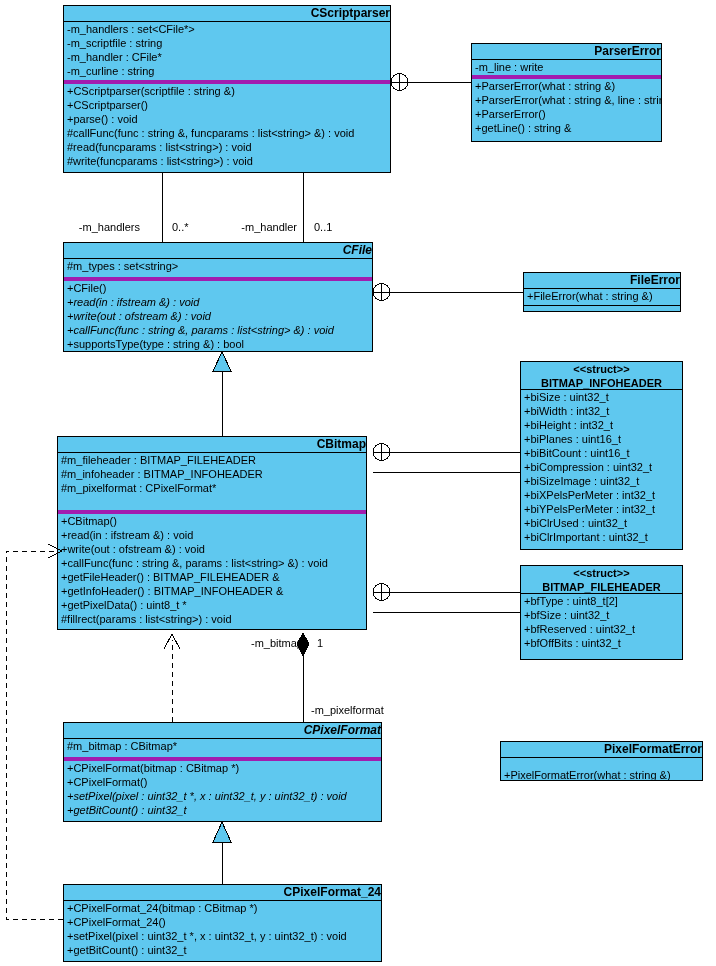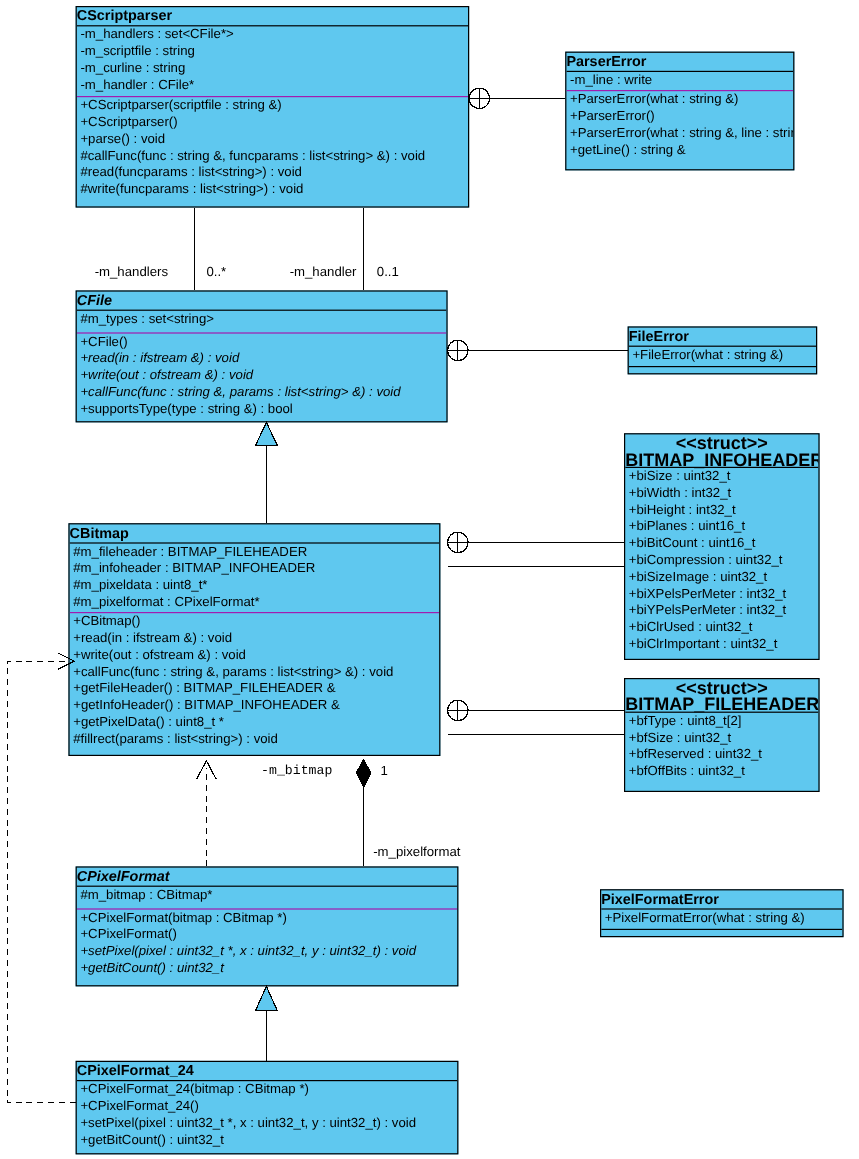--- a/index.html
+++ b/index.html
@@ -8,7 +8,7 @@
   .connectors{position:absolute;left:0;top:0;width:716px;height:966px;z-index:2;pointer-events:none;}
   .clsbox{position:absolute;z-index:1;background:#5fc8ef;border:1px solid #000;
           box-sizing:border-box;display:flex;flex-direction:column;overflow:hidden;}
-  .title{height:15px;line-height:15px;text-align:left;font-weight:bold;font-size:12px;
+  .title{height:15px;line-height:15px;text-align:right;font-weight:bold;font-size:12px;
          border-bottom:1px solid #000;white-space:nowrap;overflow:hidden;flex:none;}
   .title.italic{font-style:italic;}
   .hdr2{height:28px;border-bottom:1px solid #000;text-align:center;font-weight:bold;

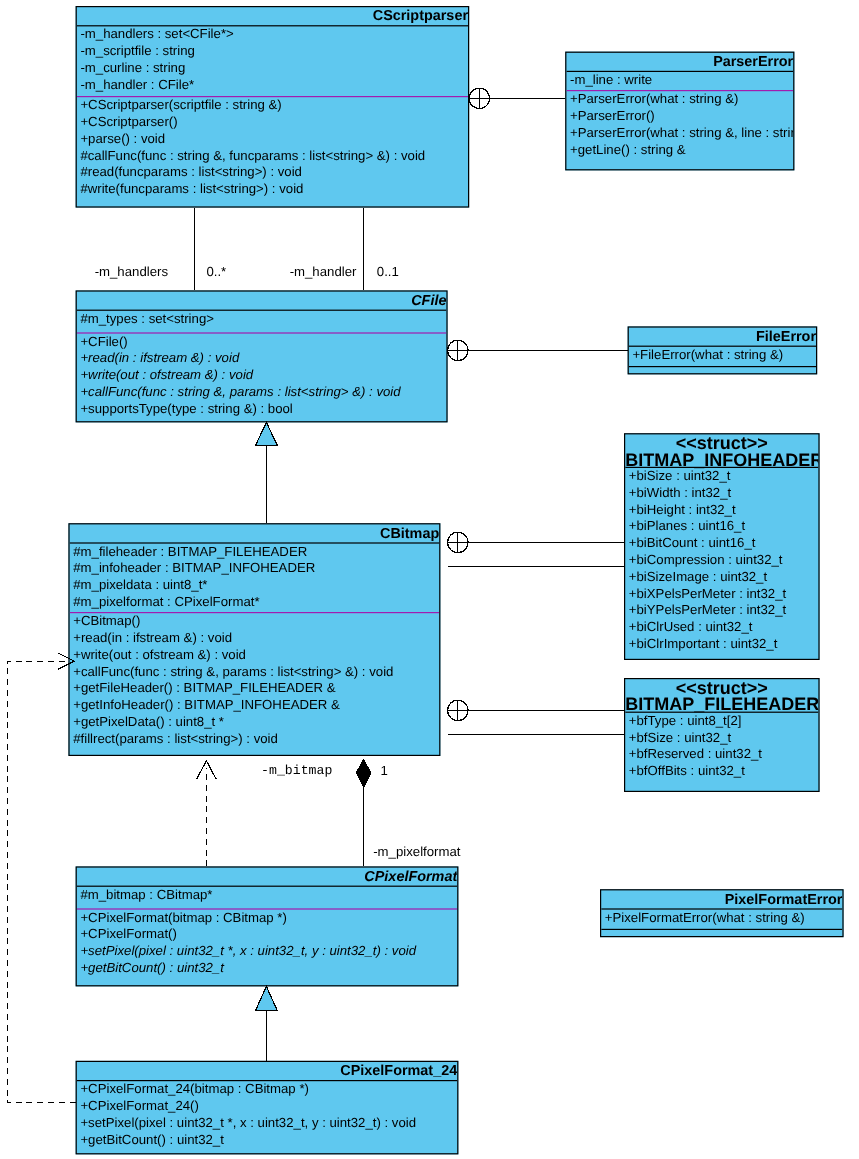--- a/index.html
+++ b/index.html
@@ -13,7 +13,7 @@
   .title.italic{font-style:italic;}
   .hdr2{height:28px;border-bottom:1px solid #000;text-align:center;font-weight:bold;
         font-size:15px;line-height:13.5px;padding-top:1px;box-sizing:border-box;flex:none;}
-  .attrs{border-bottom:1px solid #a21caf;flex:none;overflow:hidden;}
+  .attrs{border-bottom:4px solid #a21caf;flex:none;overflow:hidden;}
   .attrs.grow{flex:1;border-bottom:none;}
   .ops{flex:1;overflow:hidden;}
   .ops.sep{flex:none;border-bottom:1px solid #000;}

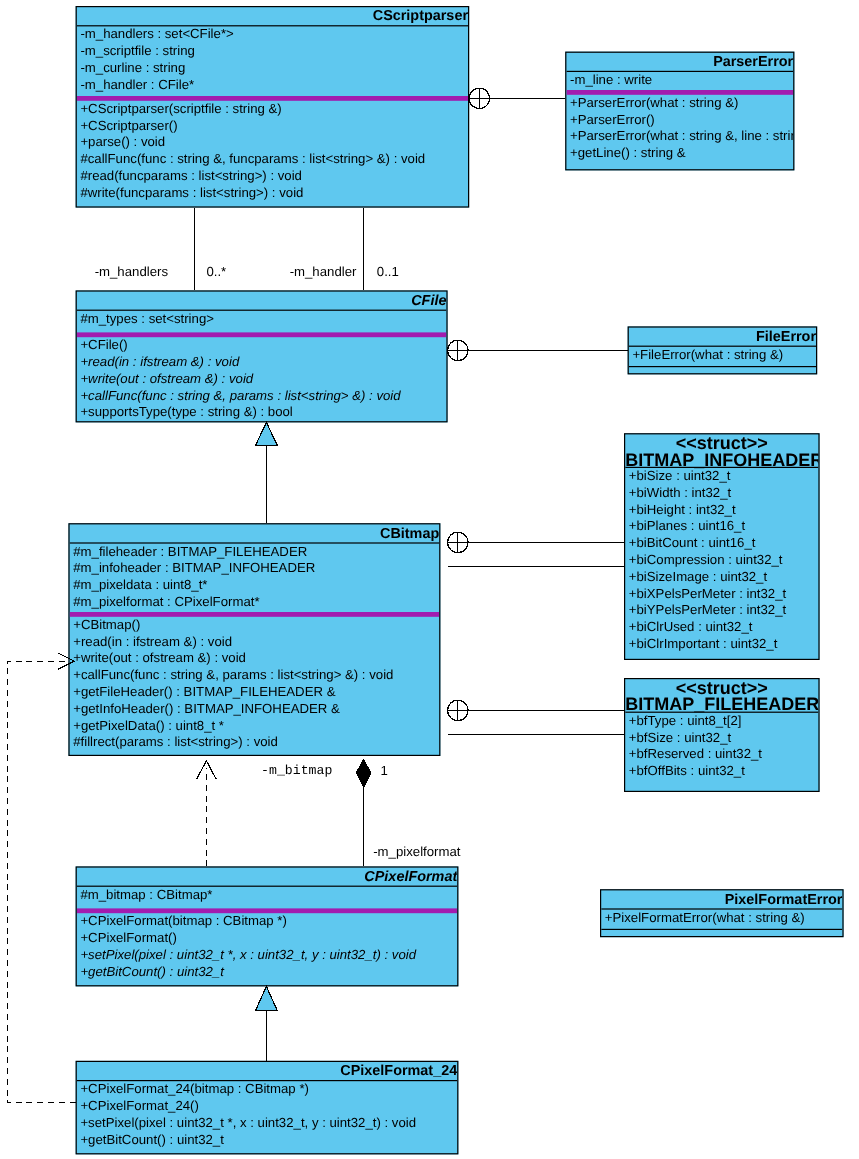--- a/index.html
+++ b/index.html
@@ -118,8 +118,8 @@
     <div class="attrs">
         <div class="row">-m_handlers : set&lt;CFile*&gt;</div>
         <div class="row">-m_scriptfile : string</div>
+        <div class="row">-m_handler : CFile*</div>
         <div class="row">-m_curline : string</div>
-        <div class="row">-m_handler : CFile*</div>
       </div>
     <div class="ops">
         <div class="row">+CScriptparser(scriptfile : string &amp;)</div>

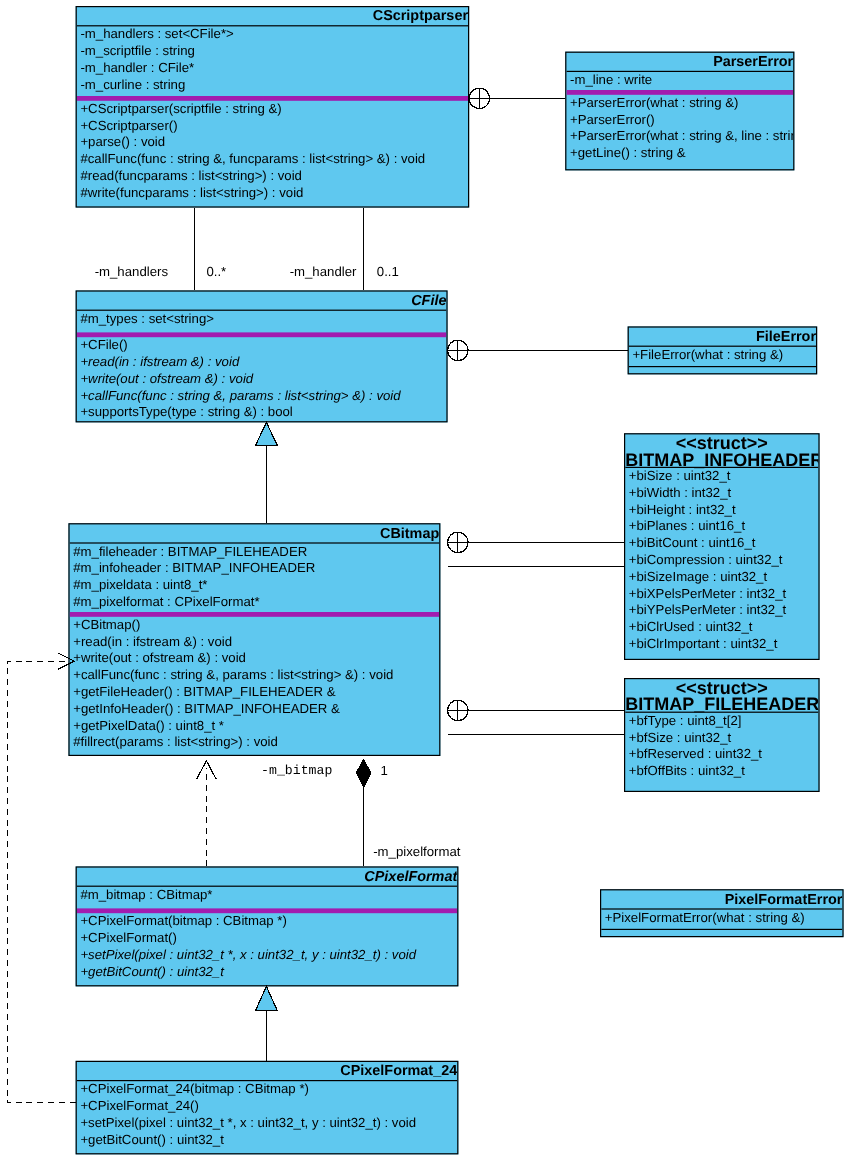--- a/index.html
+++ b/index.html
@@ -138,8 +138,8 @@
       </div>
     <div class="ops">
         <div class="row">+ParserError(what : string &amp;)</div>
+        <div class="row">+ParserError(what : string &amp;, line : string &amp;)</div>
         <div class="row">+ParserError()</div>
-        <div class="row">+ParserError(what : string &amp;, line : string &amp;)</div>
         <div class="row">+getLine() : string &amp;</div>
       </div>
   </div>

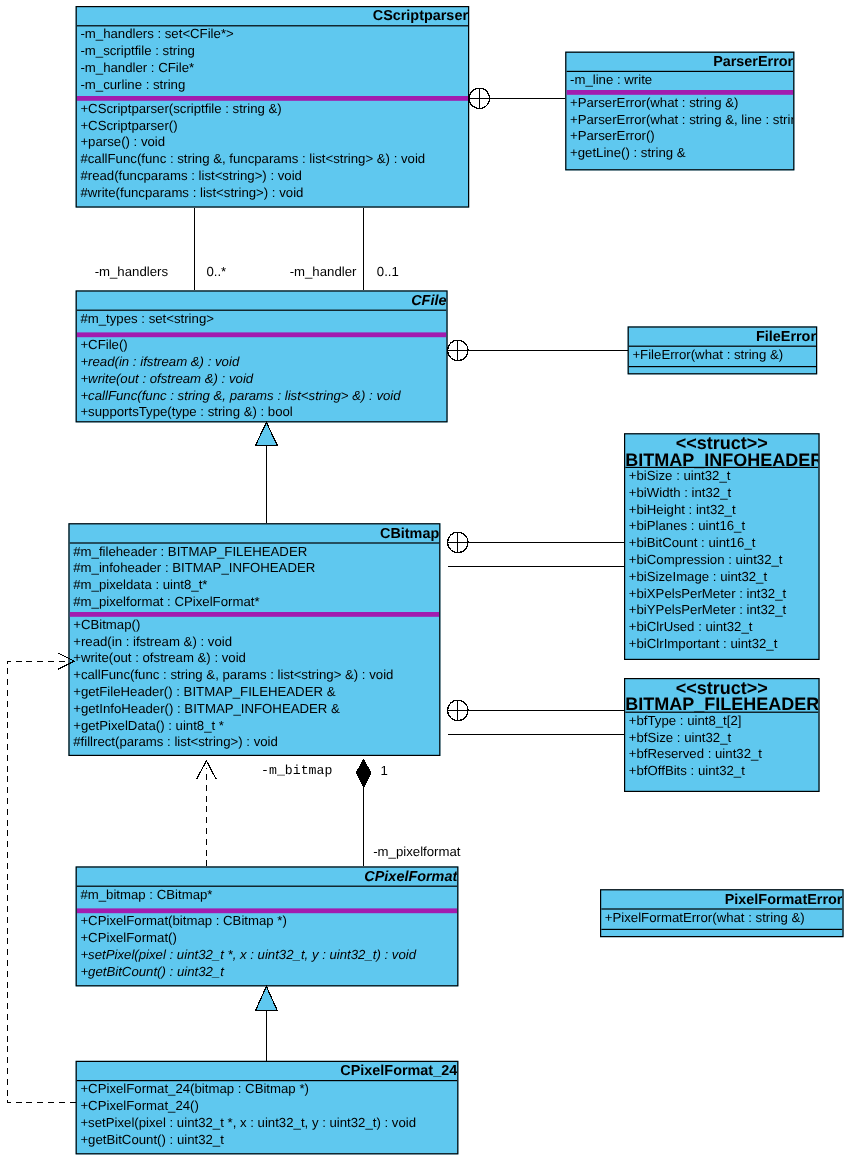--- a/index.html
+++ b/index.html
@@ -12,7 +12,7 @@
          border-bottom:1px solid #000;white-space:nowrap;overflow:hidden;flex:none;}
   .title.italic{font-style:italic;}
   .hdr2{height:28px;border-bottom:1px solid #000;text-align:center;font-weight:bold;
-        font-size:15px;line-height:13.5px;padding-top:1px;box-sizing:border-box;flex:none;}
+        font-size:11px;line-height:13.5px;padding-top:1px;box-sizing:border-box;flex:none;}
   .attrs{border-bottom:4px solid #a21caf;flex:none;overflow:hidden;}
   .attrs.grow{flex:1;border-bottom:none;}
   .ops{flex:1;overflow:hidden;}

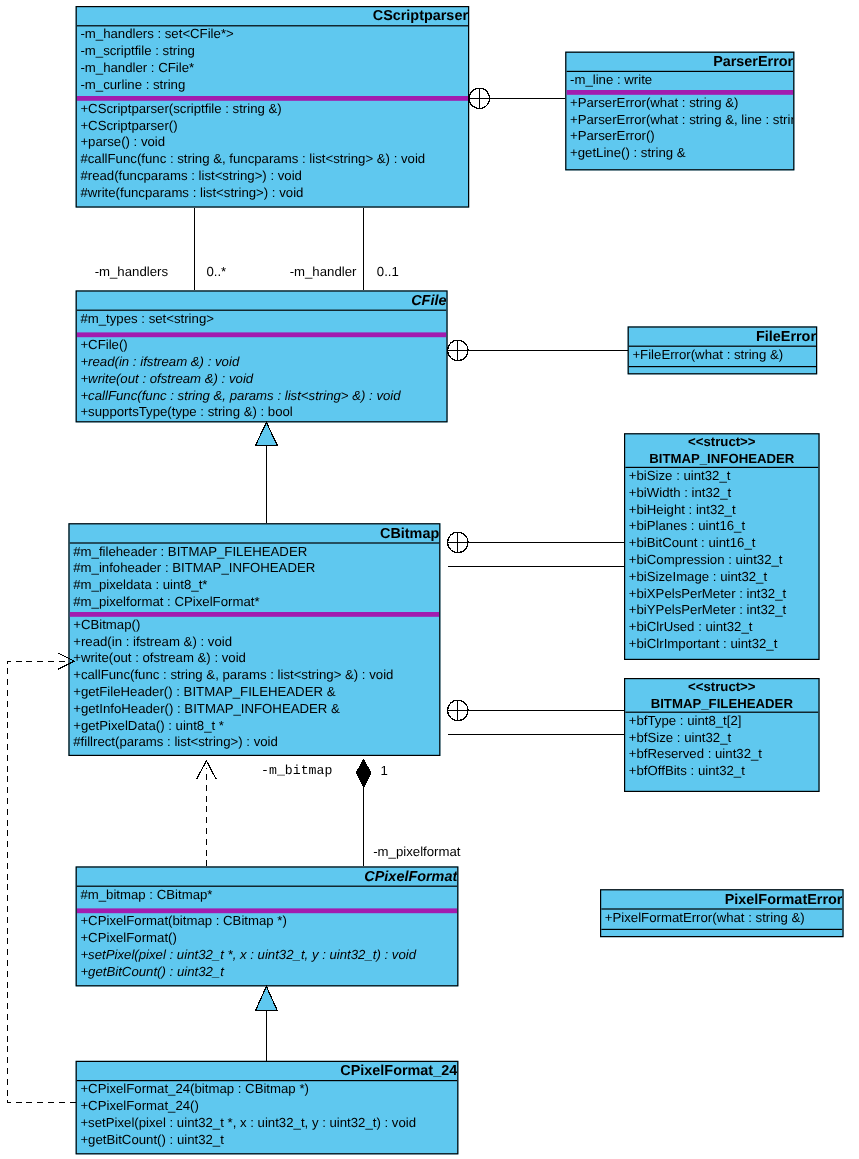--- a/index.html
+++ b/index.html
@@ -204,7 +204,6 @@
     <div class="attrs">
         <div class="row">#m_fileheader : BITMAP_FILEHEADER</div>
         <div class="row">#m_infoheader : BITMAP_INFOHEADER</div>
-        <div class="row">#m_pixeldata : uint8_t*</div>
         <div class="row">#m_pixelformat : CPixelFormat*</div>
       </div>
     <div class="ops">

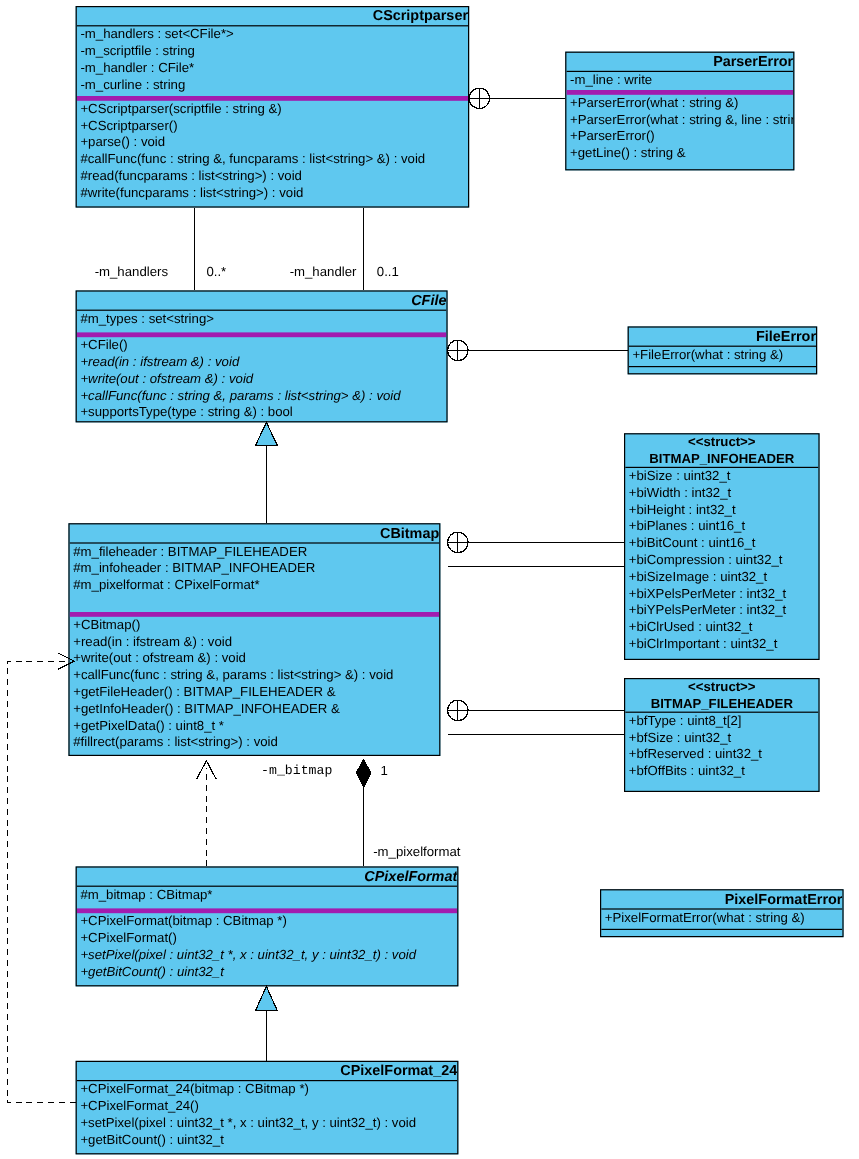--- a/index.html
+++ b/index.html
@@ -45,7 +45,7 @@
   #lbl-multhandlers{left:172px;top:221px;}
   #lbl-mhandler{left:230px;top:221px;width:67px;}
   #lbl-multhandler{left:314px;top:221px;}
-  #lbl-mbitmap{left:212px;top:637px;width:65px;font-family:Liberation Mono, monospace;}
+  #lbl-mbitmap{left:238px;top:637px;width:65px;}
   #lbl-multbitmap{left:317px;top:637px;}
   #lbl-mpixelformat{left:311px;top:704px;}
 </style>

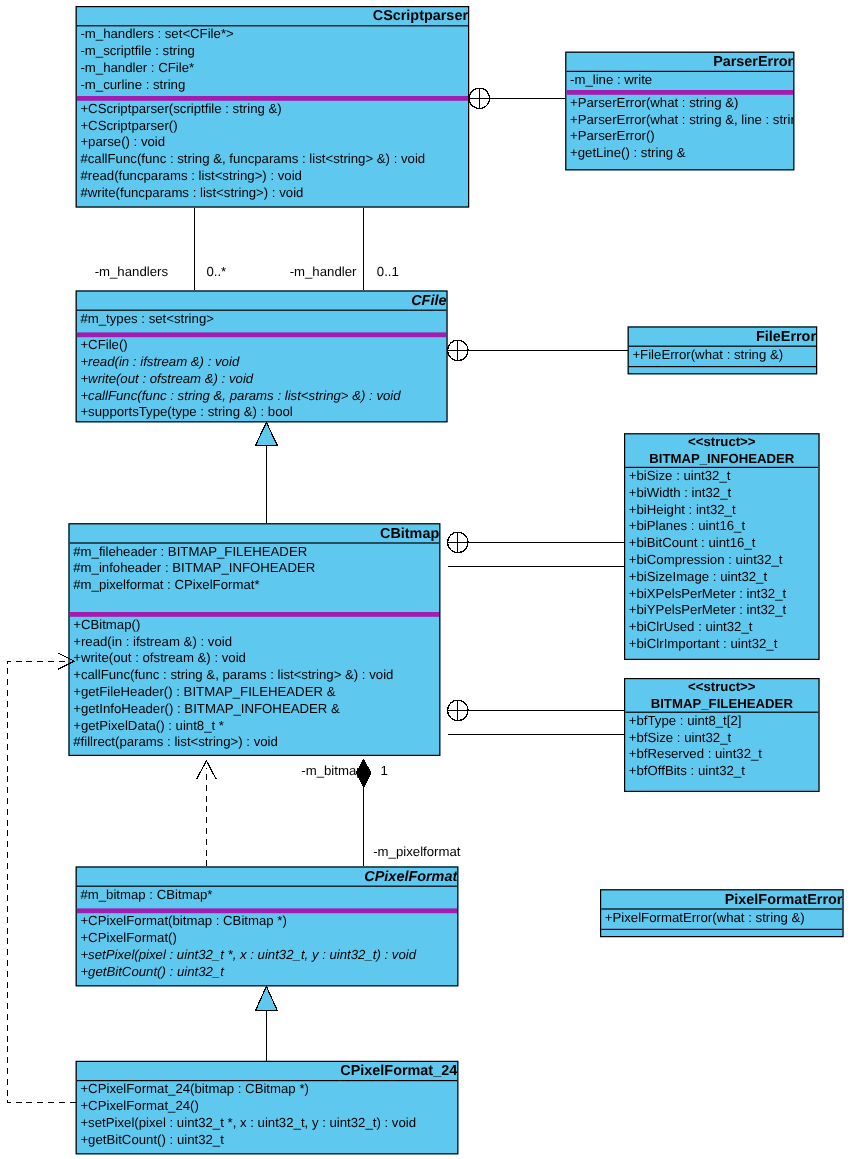--- a/index.html
+++ b/index.html
@@ -37,7 +37,7 @@
   #box-cbitmap .attrs{height:57px;}
   #box-cpixelformat{left:63px;top:722px;width:319px;height:100px;}
   #box-cpixelformat .attrs{height:18px;}
-  #box-pixelformaterror{left:500px;top:741px;width:203px;height:40px;}
+  #box-pixelformaterror{left:500px;top:741px;width:203px;height:40px;gap:10px;}
   #box-pixelformaterror .ops{height:16px;}
   #box-cpixelformat24{left:63px;top:884px;width:319px;height:78px;}
   

